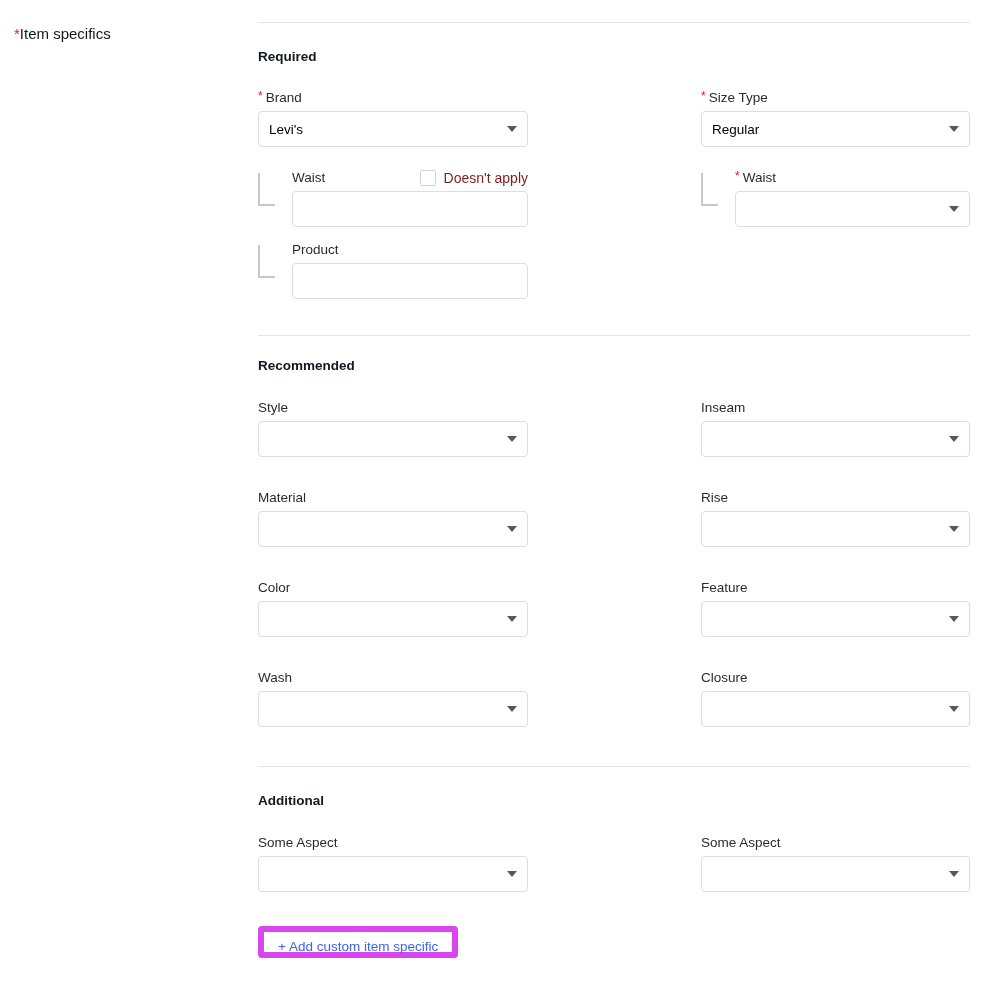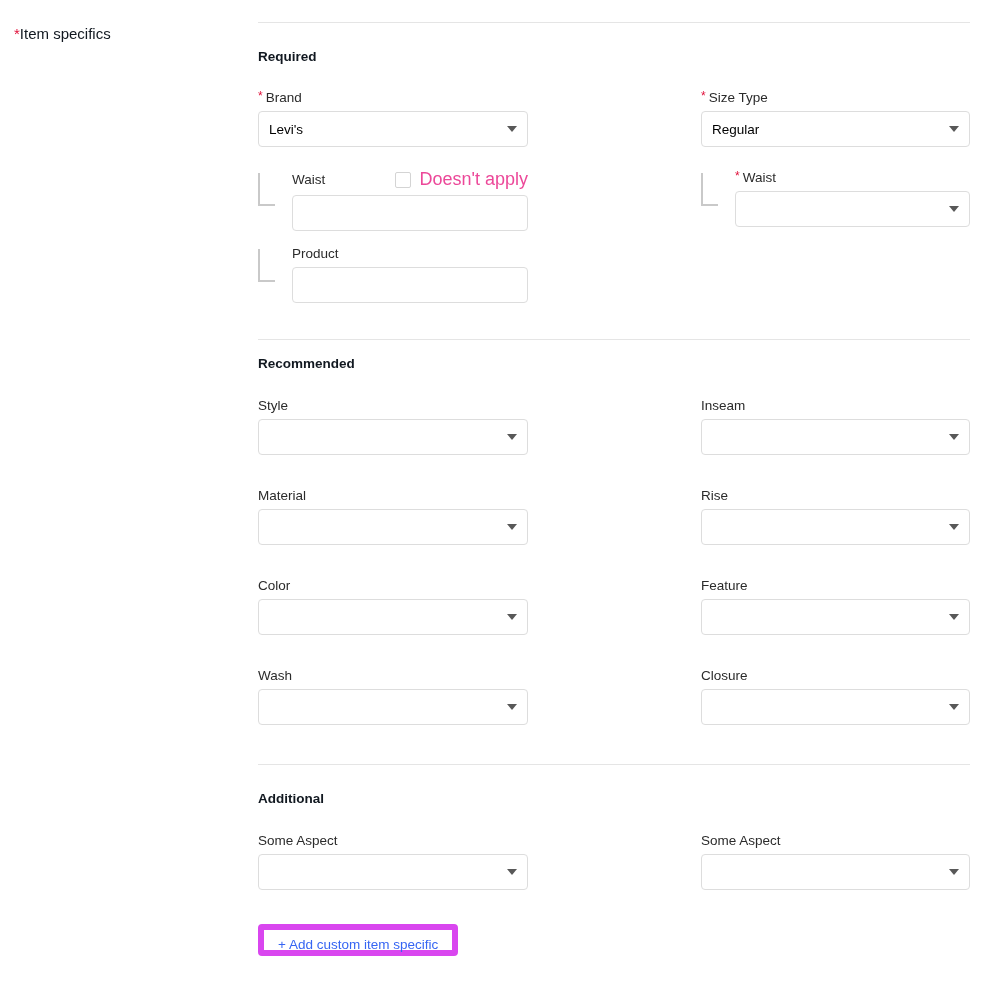--- a/index.html
+++ b/index.html
@@ -89,7 +89,7 @@
     border: 1px solid #d4d4d4; border-radius: 2px;
     background: #fff; flex: none;
   }
-  .checkbox-label { font-size: 18px; color: #ec4899; white-space: nowrap; }
+  .checkbox-label { font-size: 14px; color: #7f1d1d; white-space: nowrap; }
 
   .add-btn {
     display: inline-block;

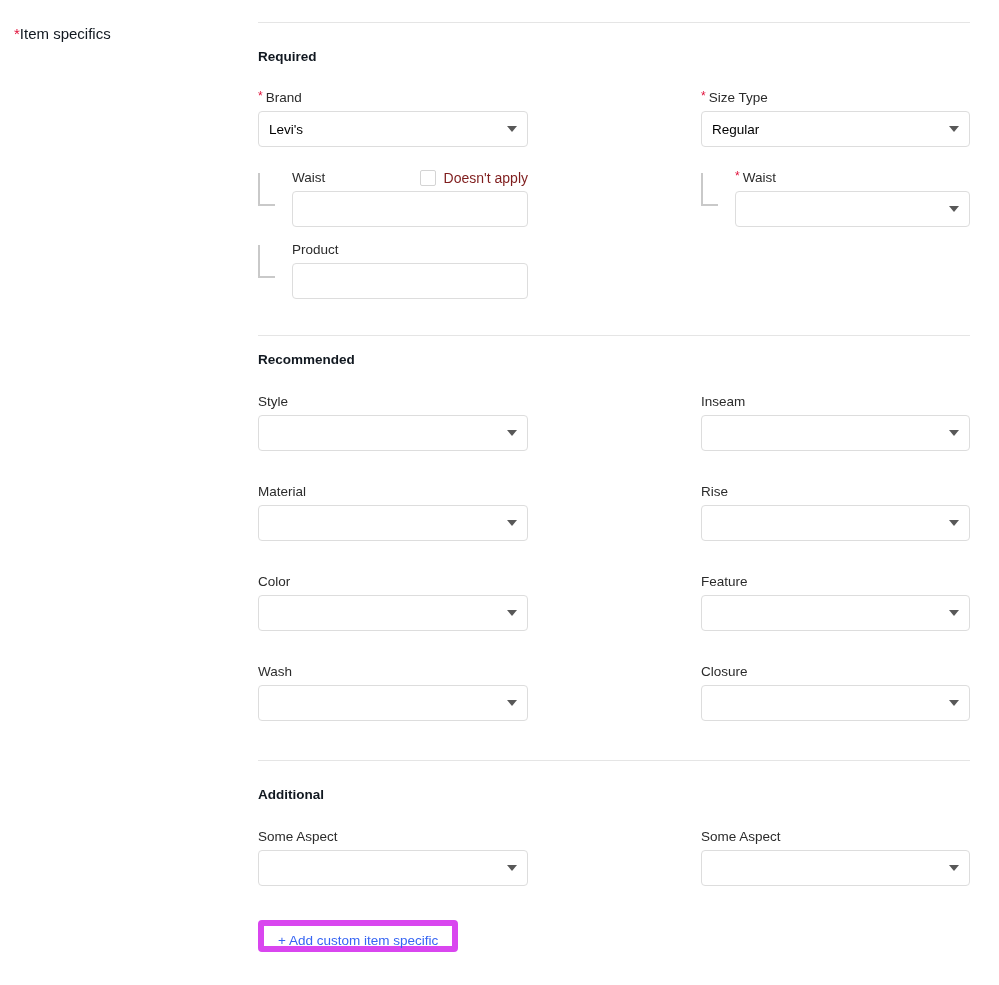--- a/index.html
+++ b/index.html
@@ -192,7 +192,7 @@
     <div class="divider" style="margin-top:36px;"></div>
 
     <div class="section">
-      <div class="section-title" style="margin-top:15px;">Recommended</div>
+      <div class="section-title" style="margin-top:21px;">Recommended</div>
 
       <div class="grid" style="margin-top:25px;">
         <div class="col-l">

